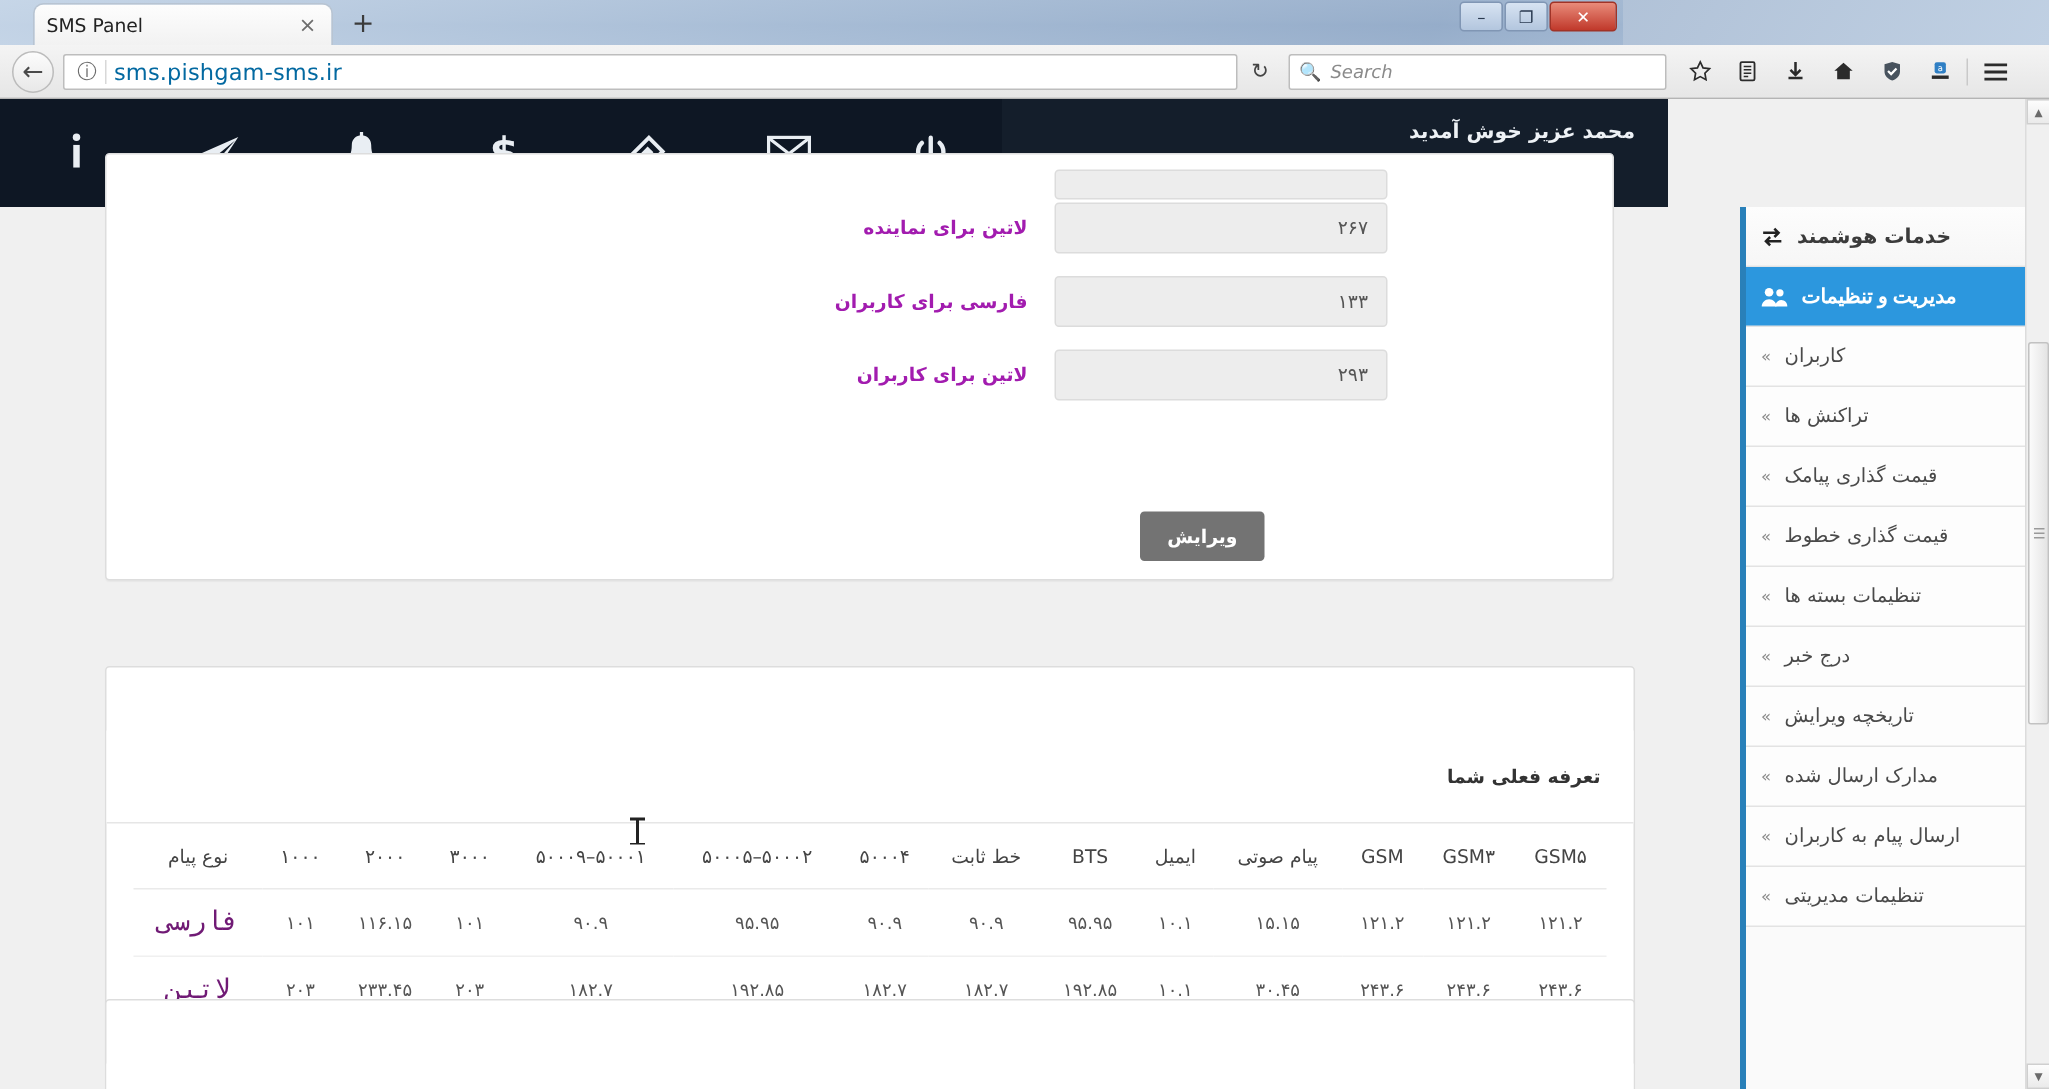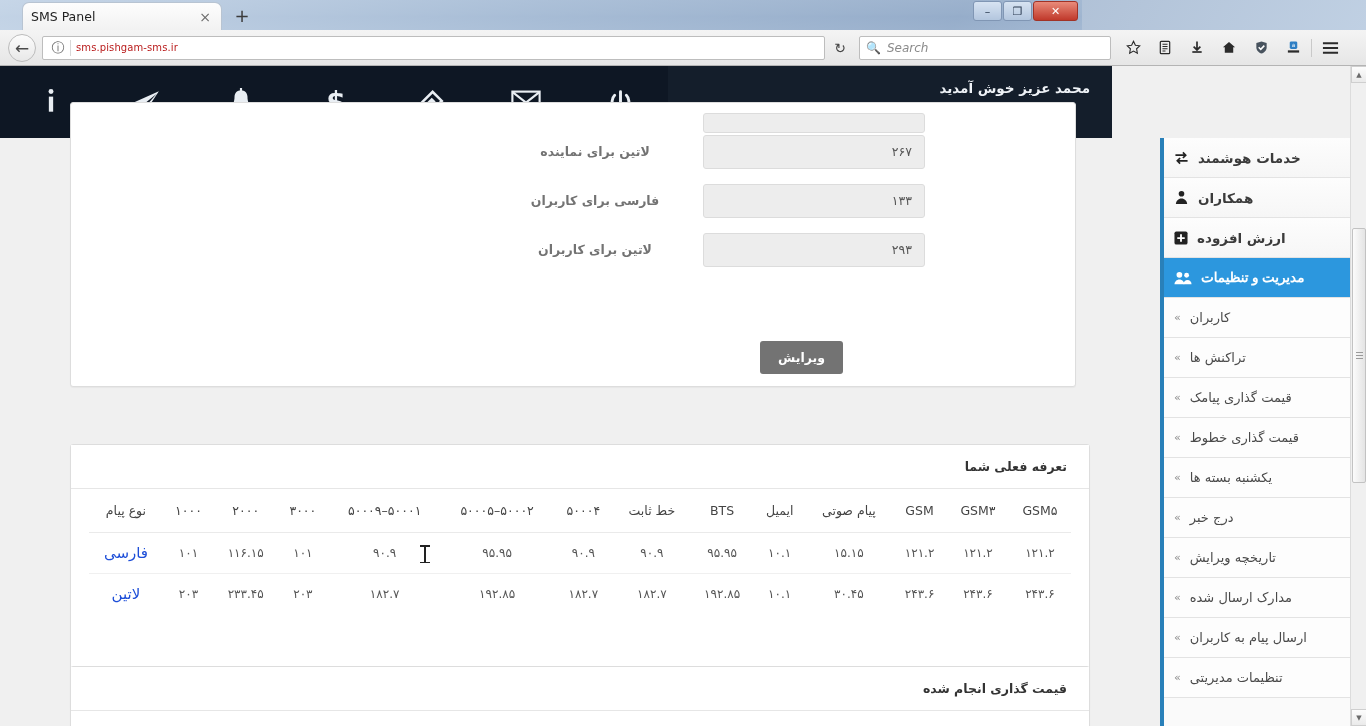--- a/index.html
+++ b/index.html
@@ -65,7 +65,7 @@
   }
   .url-info { width:22px; text-align:center; color:#6b6b6b; font-size:13px; cursor:pointer; }
   .url-sep { width:1px; height:16px; background:#d8d8d8; margin:0 5px 0 1px; }
-  .url-text { flex:1; font-size:10px; color:#b91c1c; letter-spacing:.1px; }
+  .url-text { flex:1; font-size:15px; color:#0369a1; letter-spacing:.1px; }
   .reloadbtn { width:30px; text-align:center; color:#444; font-size:14px; cursor:pointer; }
   .searchbar {
     flex:0 0 252px; height:24px; background:#fff; border:1px solid #bdbdbd; border-radius:2px;

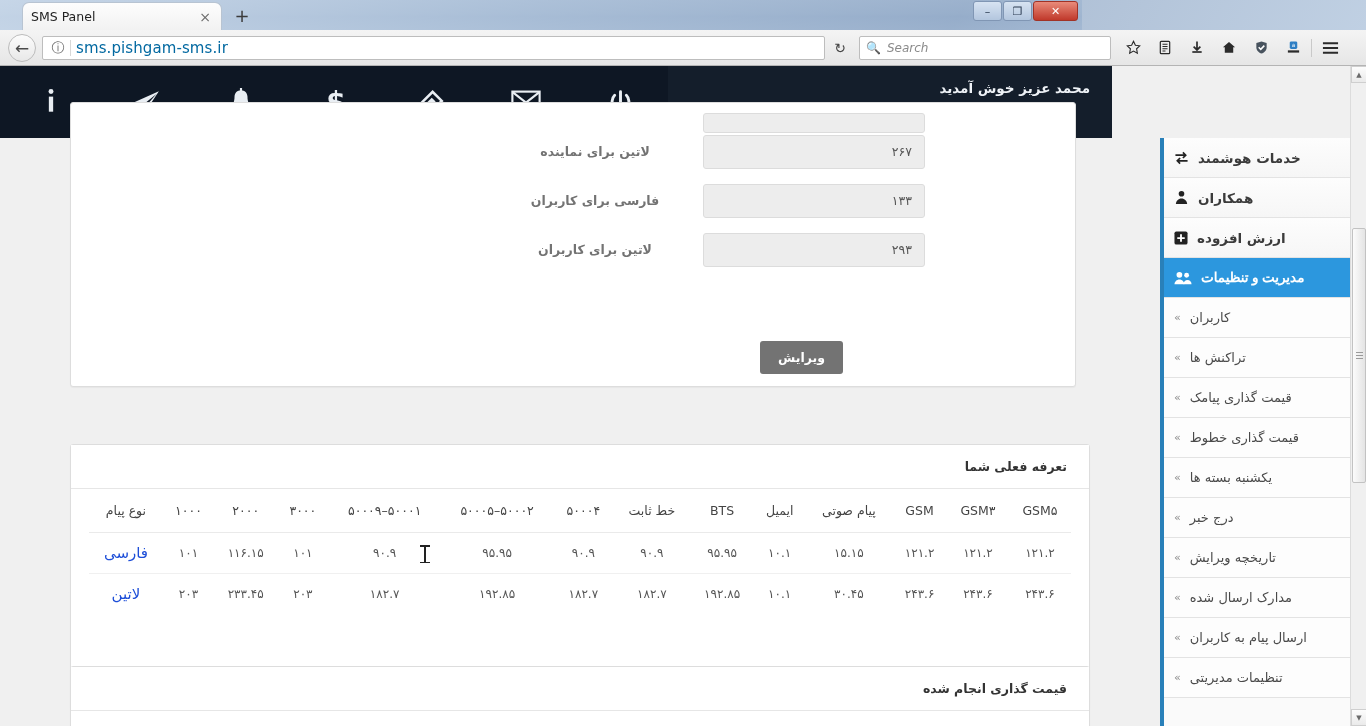--- a/index.html
+++ b/index.html
@@ -128,7 +128,7 @@
   #form-panel { position:absolute; right:84px; left:70px; top:-36px; height:285px; overflow:hidden; }
   .form-row { display:flex; align-items:center; justify-content:flex-start; height:49px; padding:0 0 0 0; }
   .form-label {
-    width:180px; text-align:center; font-size:12.5px; color:#737373; font-weight:bold;
+    width:180px; text-align:right; font-size:12.5px; color:#a21caf; font-weight:bold;
     padding-right:0; order:2; margin-right:18px;
   }
   .form-input {

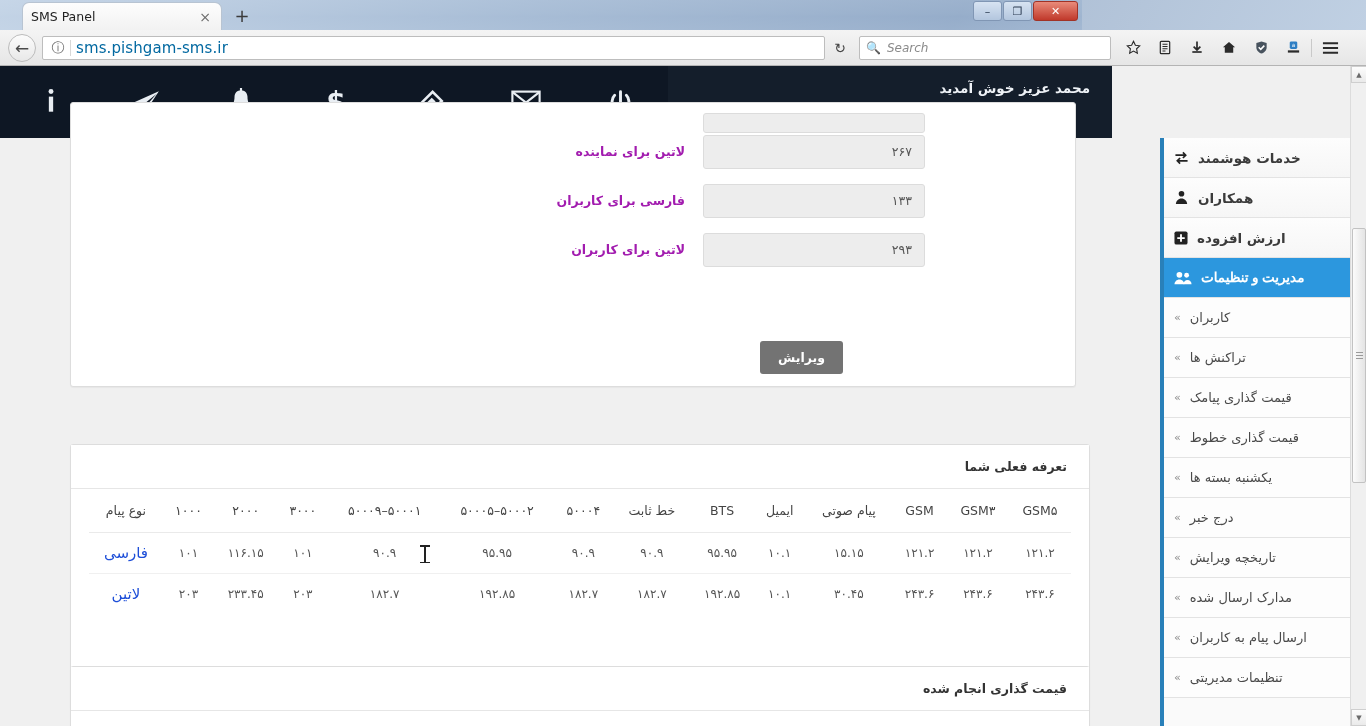--- a/index.html
+++ b/index.html
@@ -338,15 +338,6 @@
           <svg width="15" height="14" viewBox="0 0 16 15">
             <path d="M1.5 4.5h11M9.5 1.5l3 3-3 3" stroke="#222" stroke-width="1.8" fill="none"></path>
             <path d="M14.5 10.5h-11M6.5 13.5l-3-3 3-3" stroke="#222" stroke-width="1.8" fill="none"></path>
-          </svg>
-        </span>
-      </div>
-      <div class="side-item">
-        <span class="lbl">همکاران</span>
-        <span class="side-ic">
-          <svg width="15" height="15" viewBox="0 0 16 16">
-            <circle cx="8" cy="4" r="3" fill="#222"></circle>
-            <path d="M2 15c0-3.3 2.7-6 6-6s6 2.7 6 6z" fill="#222"></path>
           </svg>
         </span>
       </div>

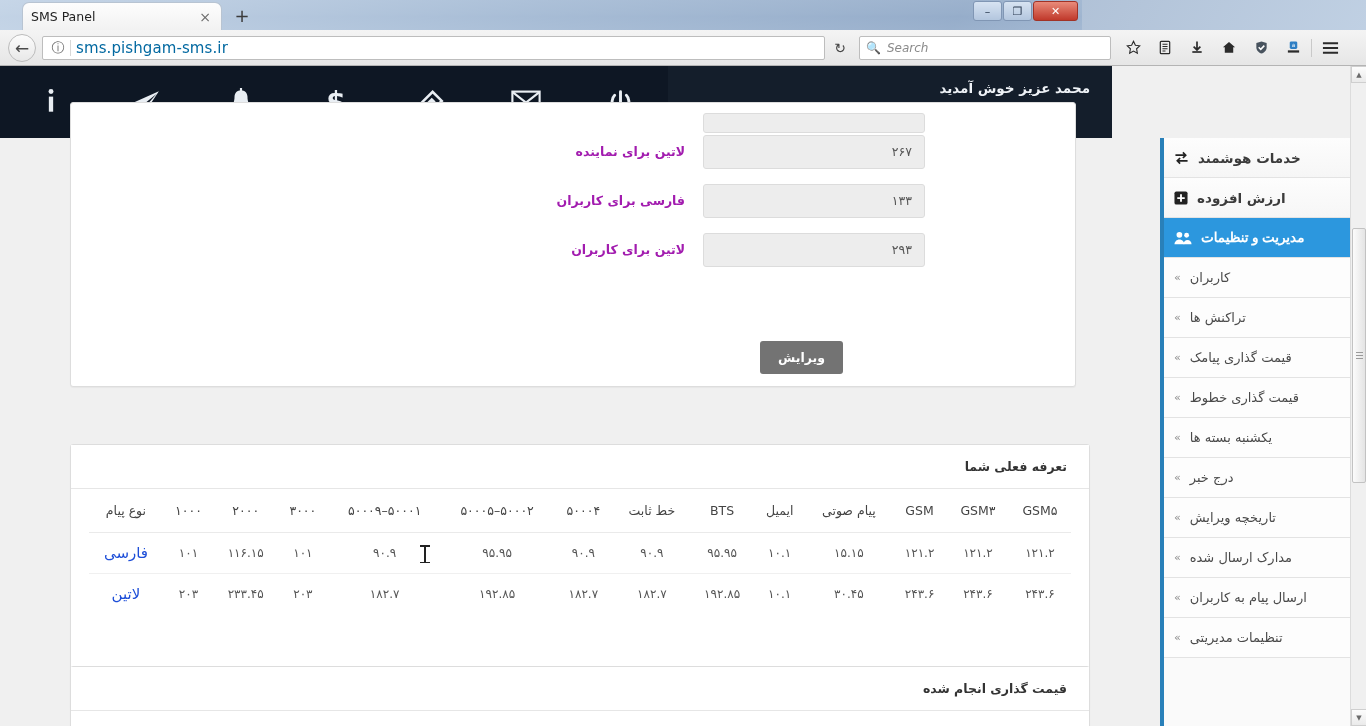--- a/index.html
+++ b/index.html
@@ -338,15 +338,6 @@
           <svg width="15" height="14" viewBox="0 0 16 15">
             <path d="M1.5 4.5h11M9.5 1.5l3 3-3 3" stroke="#222" stroke-width="1.8" fill="none"></path>
             <path d="M14.5 10.5h-11M6.5 13.5l-3-3 3-3" stroke="#222" stroke-width="1.8" fill="none"></path>
-          </svg>
-        </span>
-      </div>
-      <div class="side-item">
-        <span class="lbl">ارزش افزوده</span>
-        <span class="side-ic">
-          <svg width="14" height="14" viewBox="0 0 15 15">
-            <rect x="0.5" y="0.5" width="14" height="14" rx="2" fill="#222"></rect>
-            <path d="M7.5 3.6v8M3.5 7.6h8" stroke="#fff" stroke-width="2"></path>
           </svg>
         </span>
       </div>

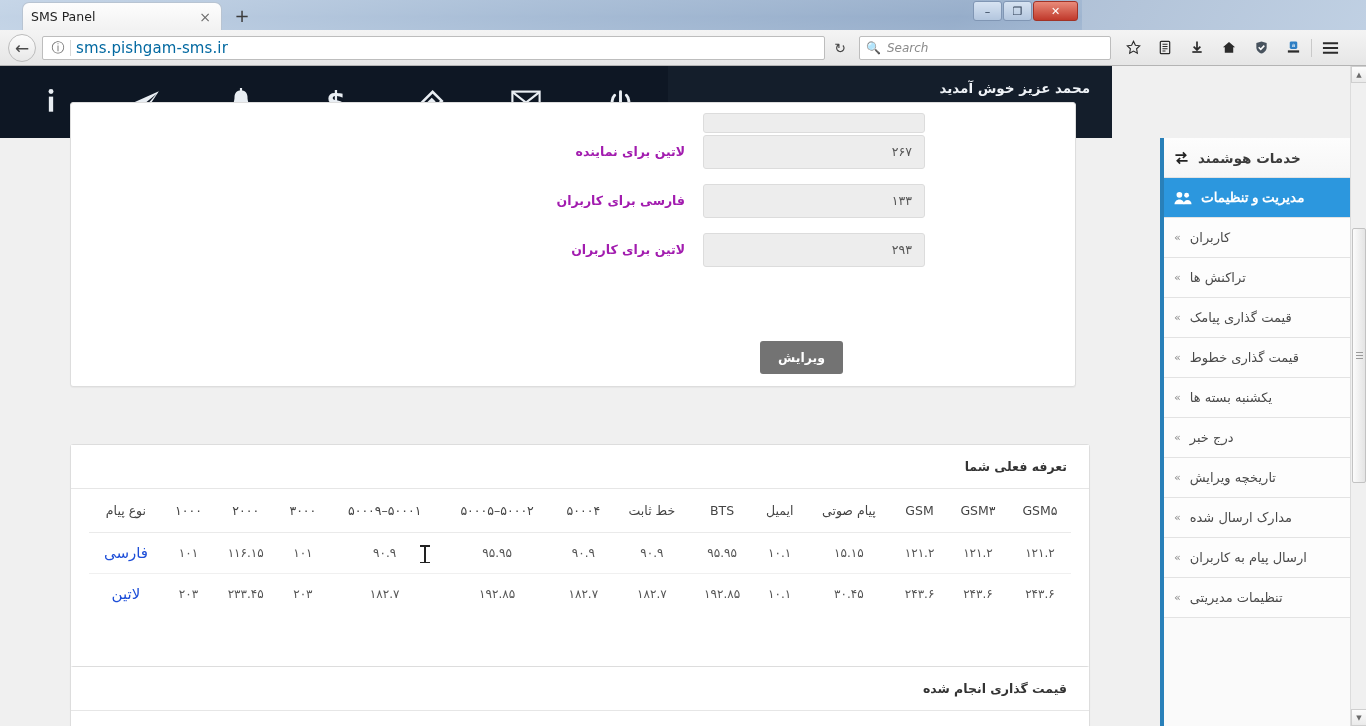--- a/index.html
+++ b/index.html
@@ -369,7 +369,7 @@
         <span class="chev">»</span>
       </div>
       <div class="side-item sub">
-        <span class="lbl">یکشنبه بسته ها</span>
+        <span class="lbl">تنظیمات بسته ها</span>
         <span class="chev">»</span>
       </div>
       <div class="side-item sub">

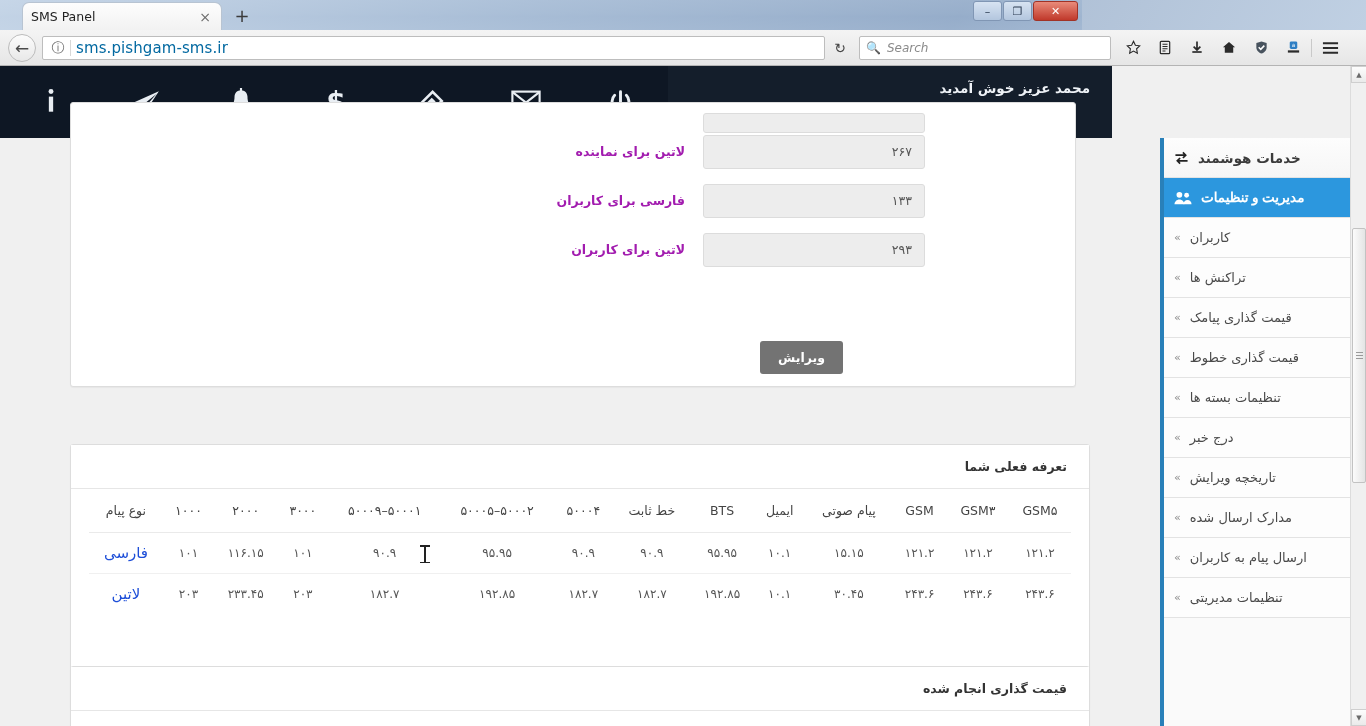--- a/index.html
+++ b/index.html
@@ -145,9 +145,10 @@
 
   
   .panel-head {
-    height:44px; display:flex; align-items:center; justify-content:flex-start;
+    height:62px; display:flex; align-items:center; justify-content:flex-start;
     padding:0 22px; border-bottom:1px solid #e6e6e6;
     background:#fff;
+    margin-top:42px;
   }
   .panel-title { font-size:12.5px; font-weight:bold; color:#333; }
 

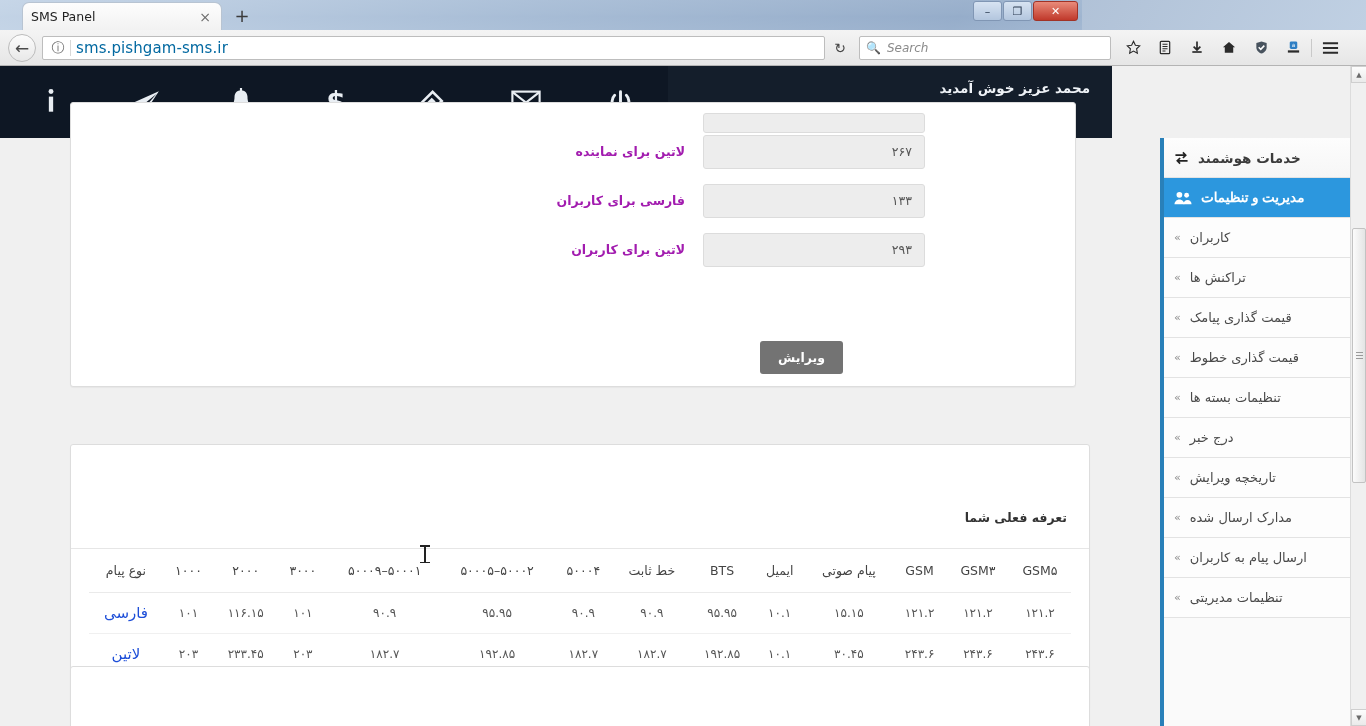--- a/index.html
+++ b/index.html
@@ -165,7 +165,7 @@
     border-bottom:1px solid #f0f0f0; white-space:nowrap;
   }
   table.tbl tr:last-child td { border-bottom:none; }
-  table.tbl .rowlabel { font-size:15px; color:#1d4ed8; }
+  table.tbl .rowlabel { font-size:18px; color:#701a75;font-family:Liberation Mono, monospace; }
   .tbl-wrap { padding:0 18px; }
 
   

